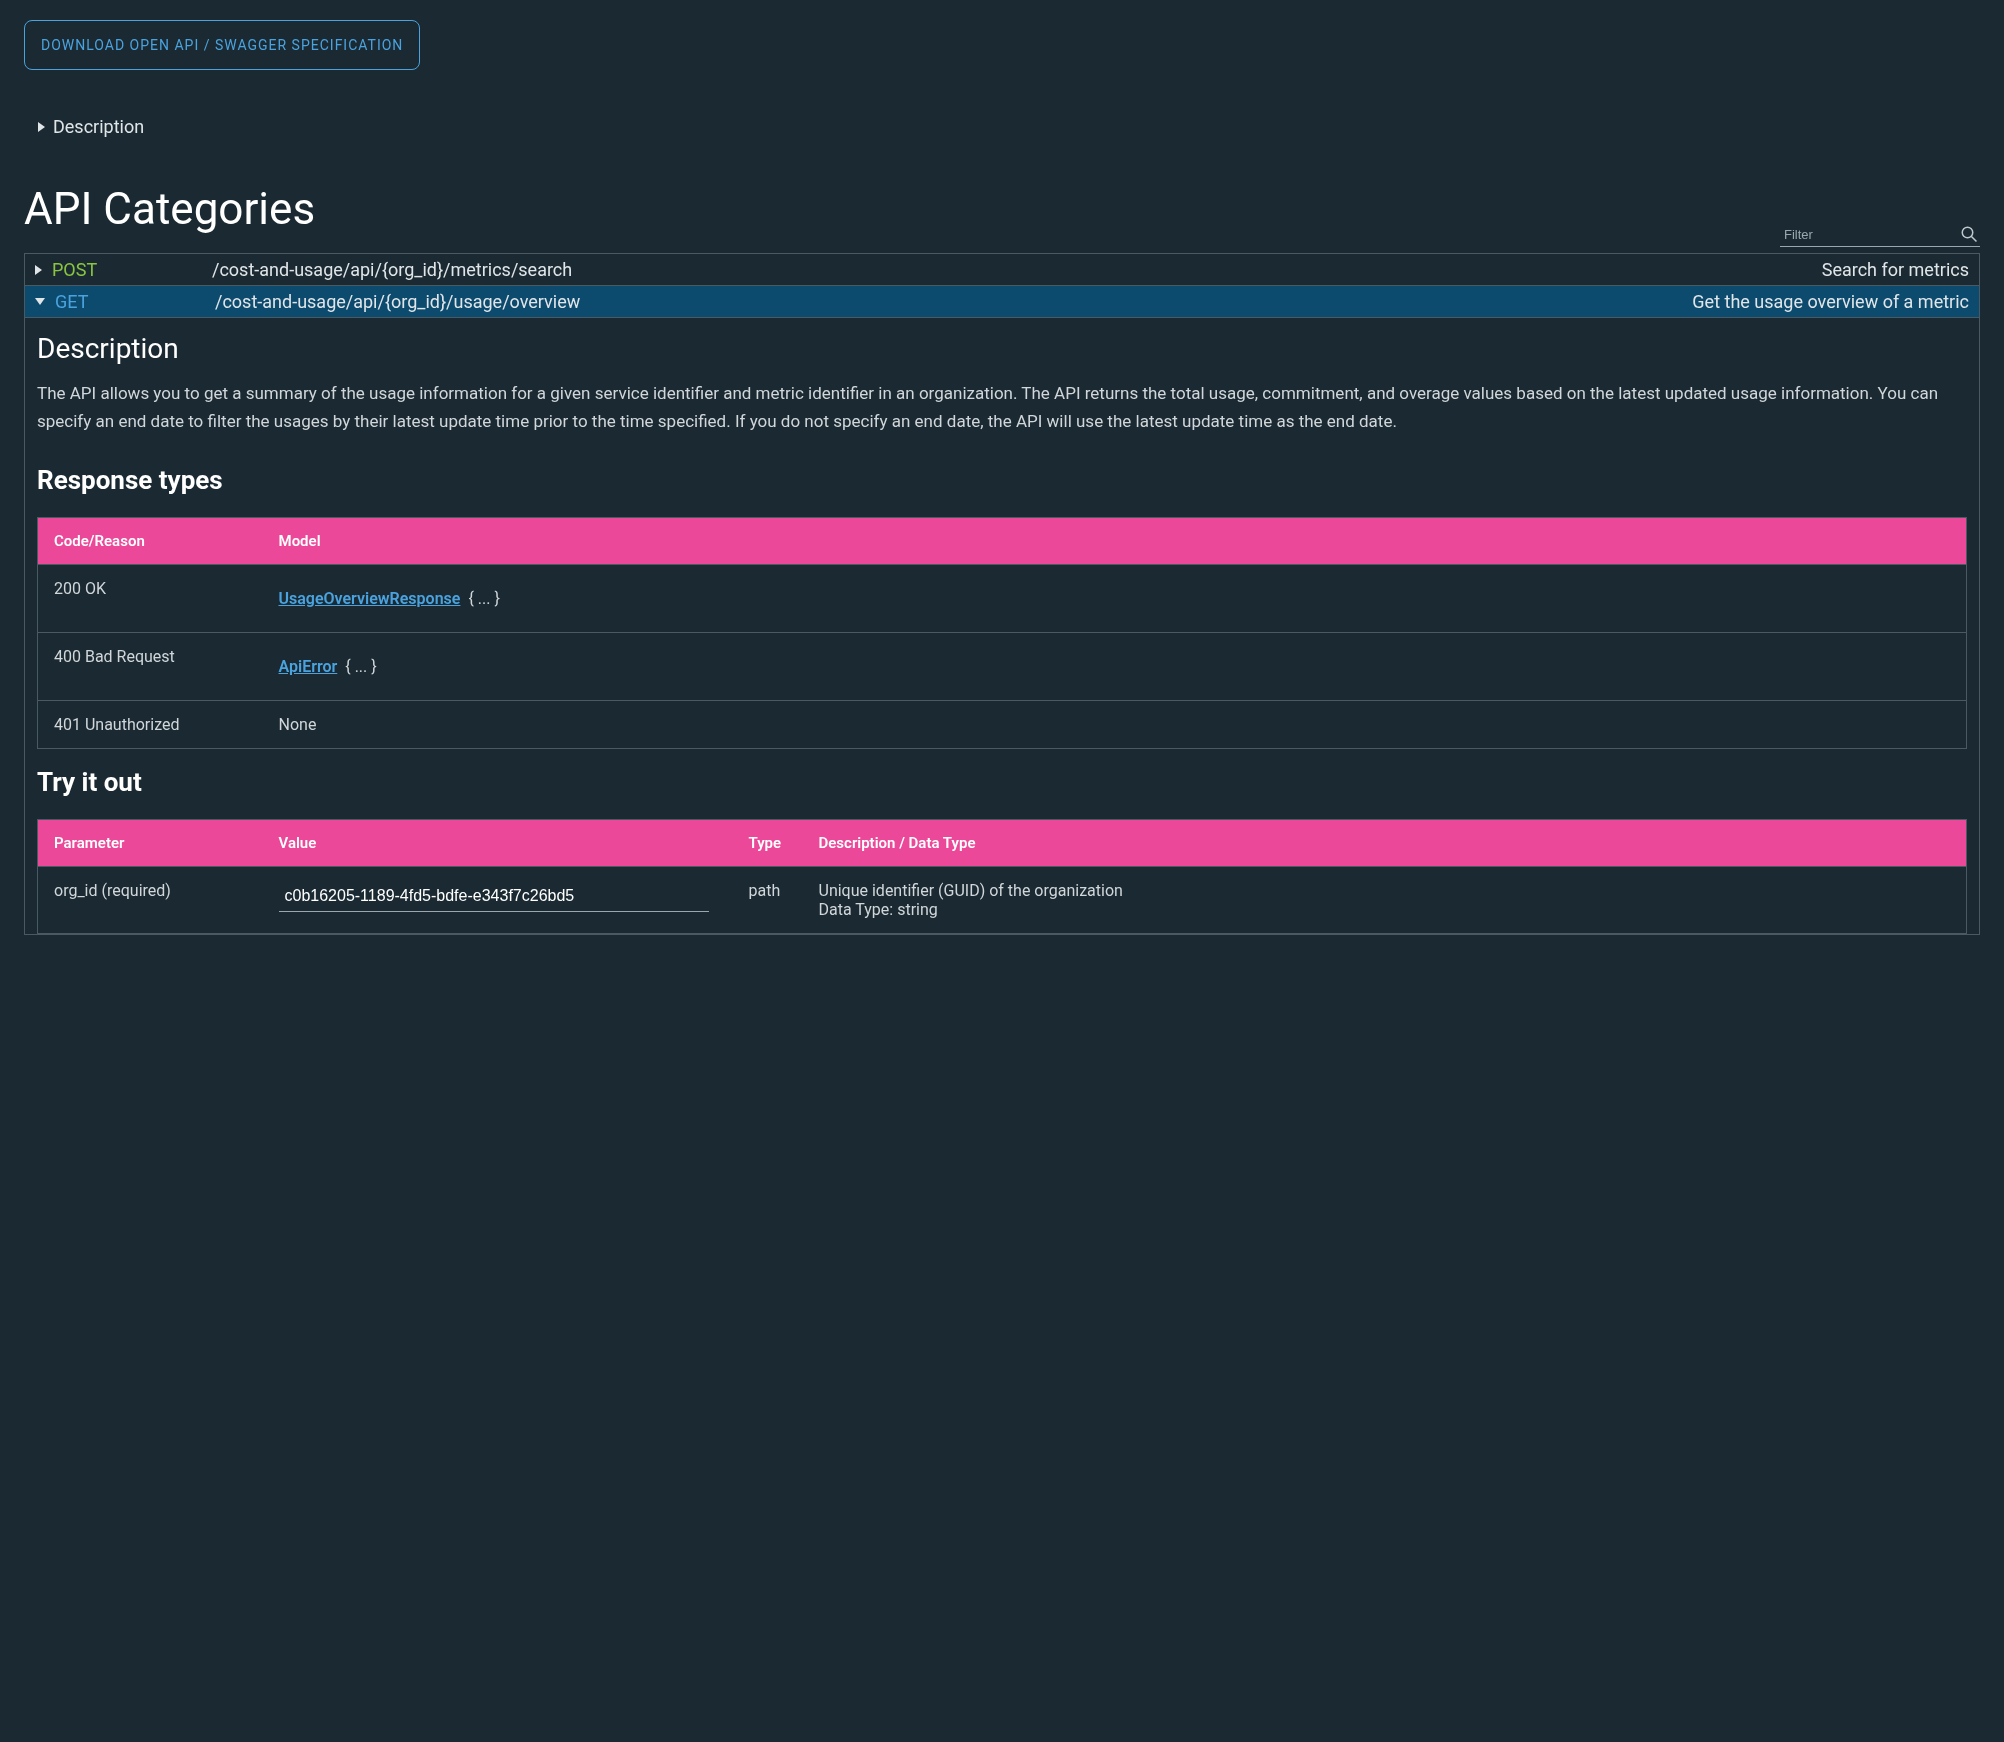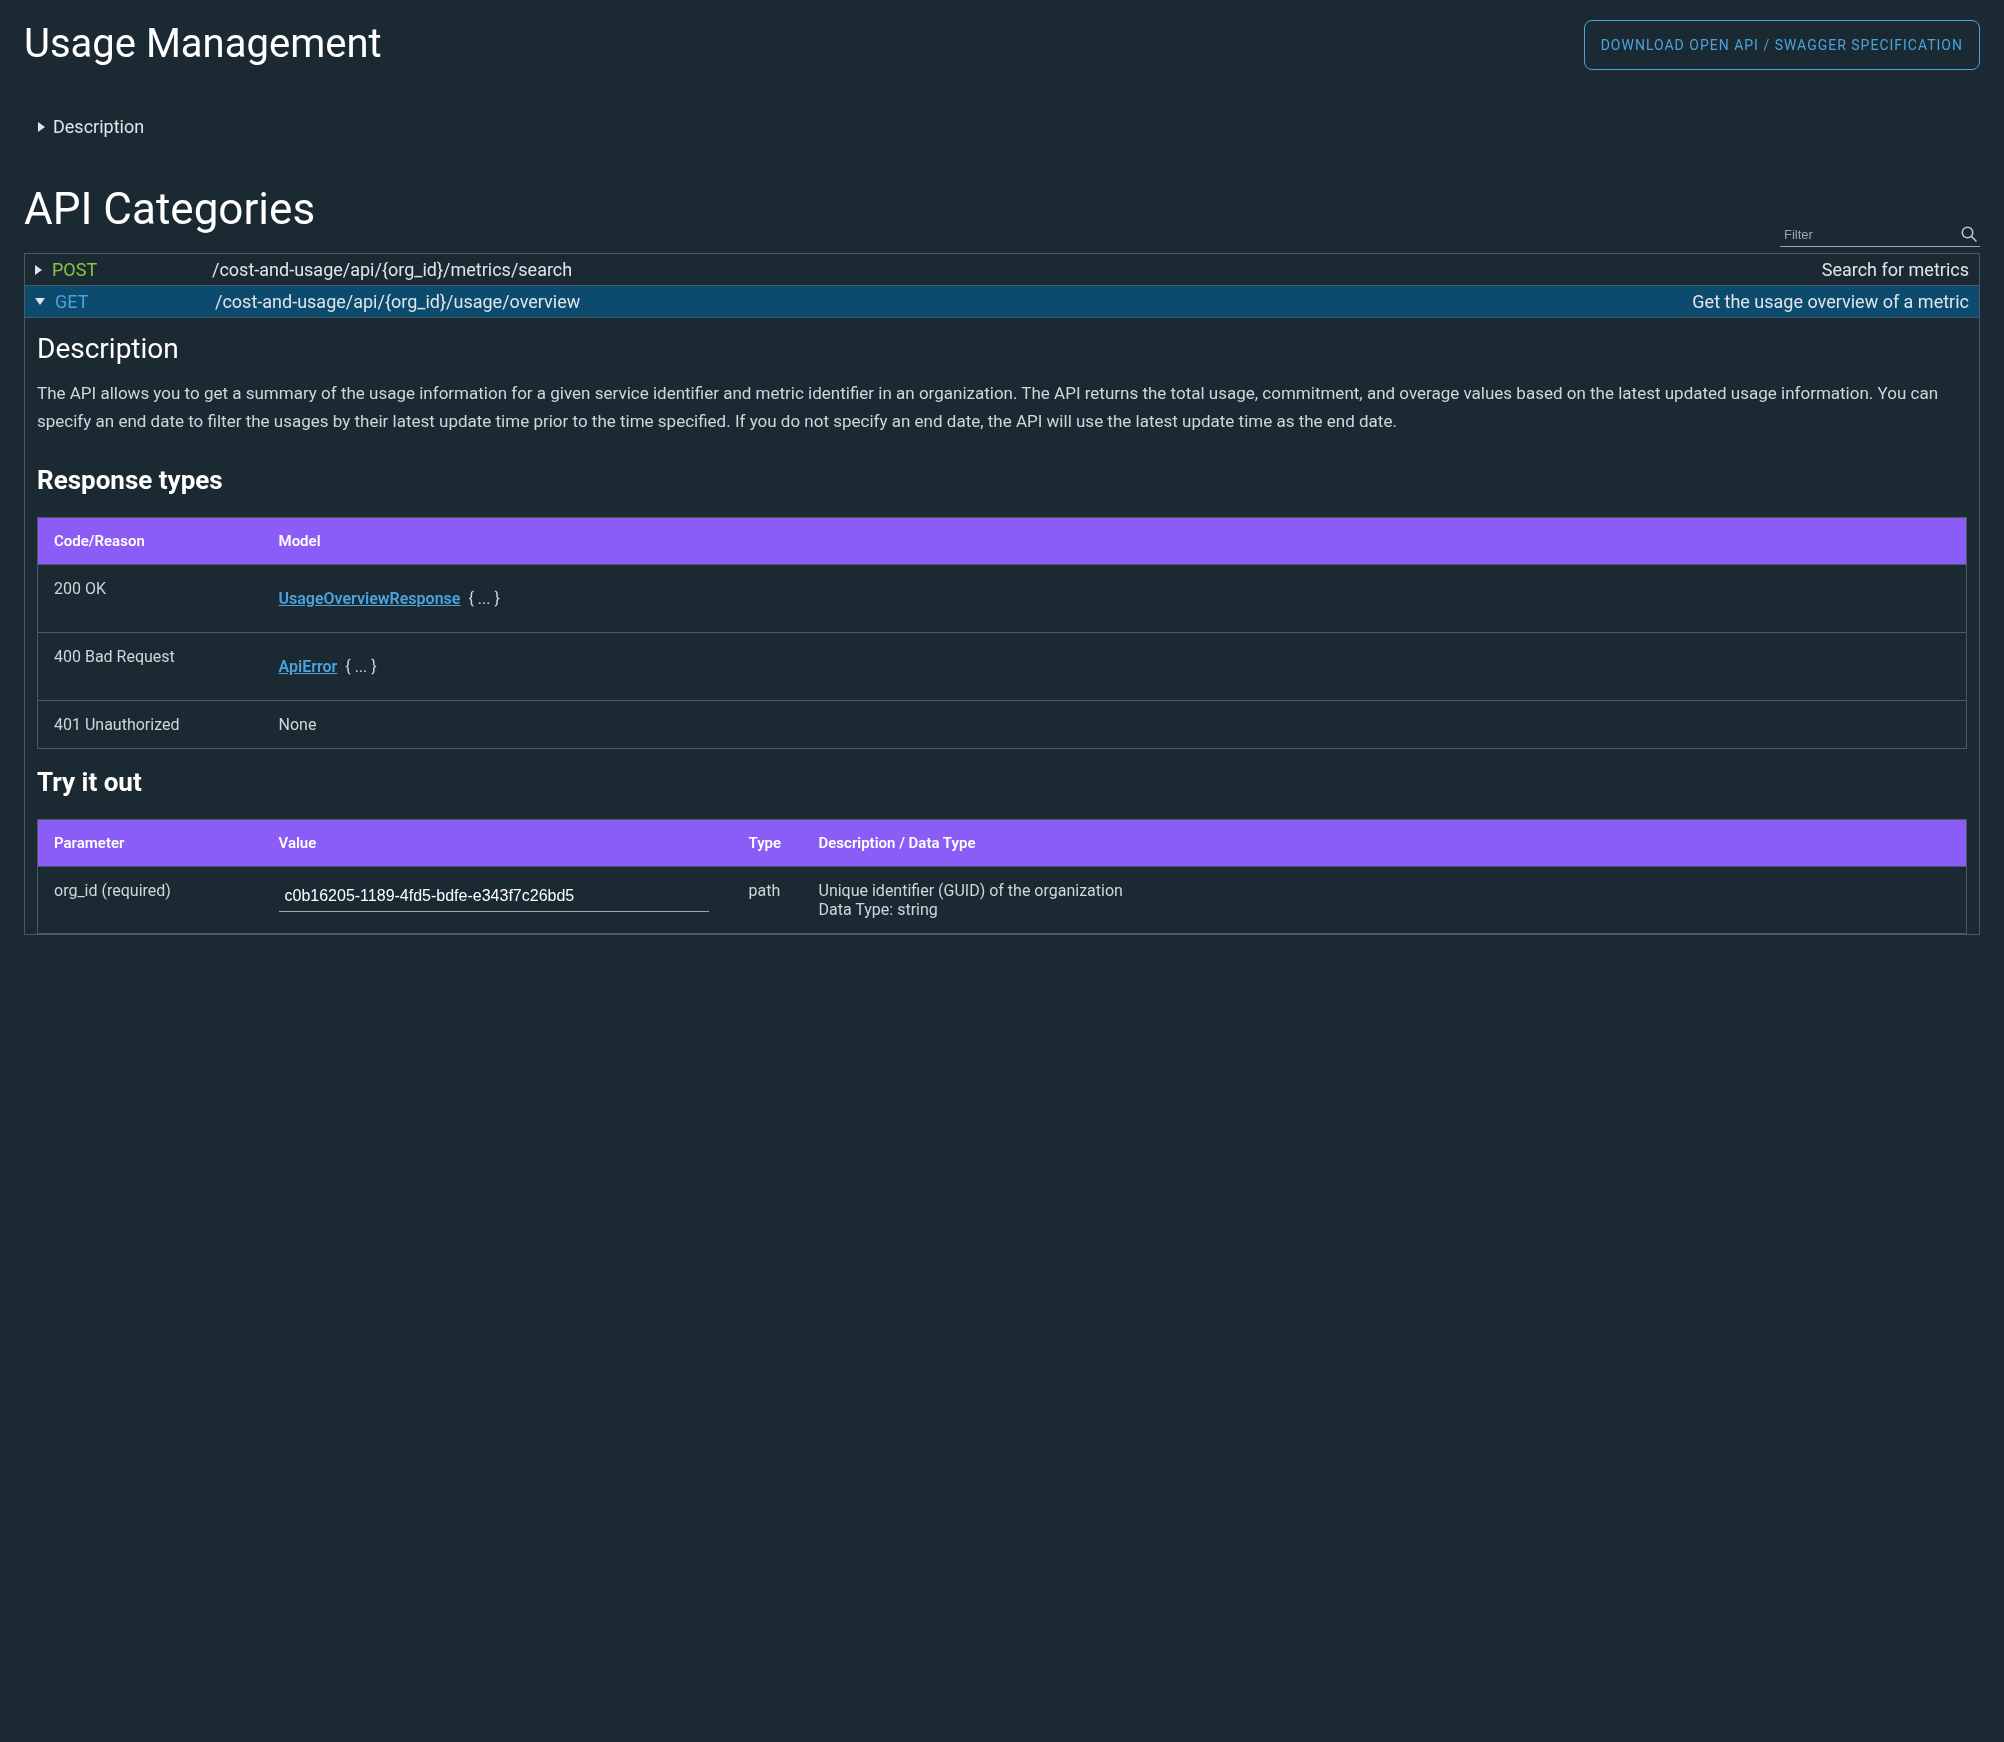--- a/index.html
+++ b/index.html
@@ -182,7 +182,6 @@
 <body>
 
 <div class="header-row">
-  <h1 class="page-title">Usage Management</h1>
   <button class="download-btn">DOWNLOAD OPEN API / SWAGGER SPECIFICATION</button>
 </div>
 

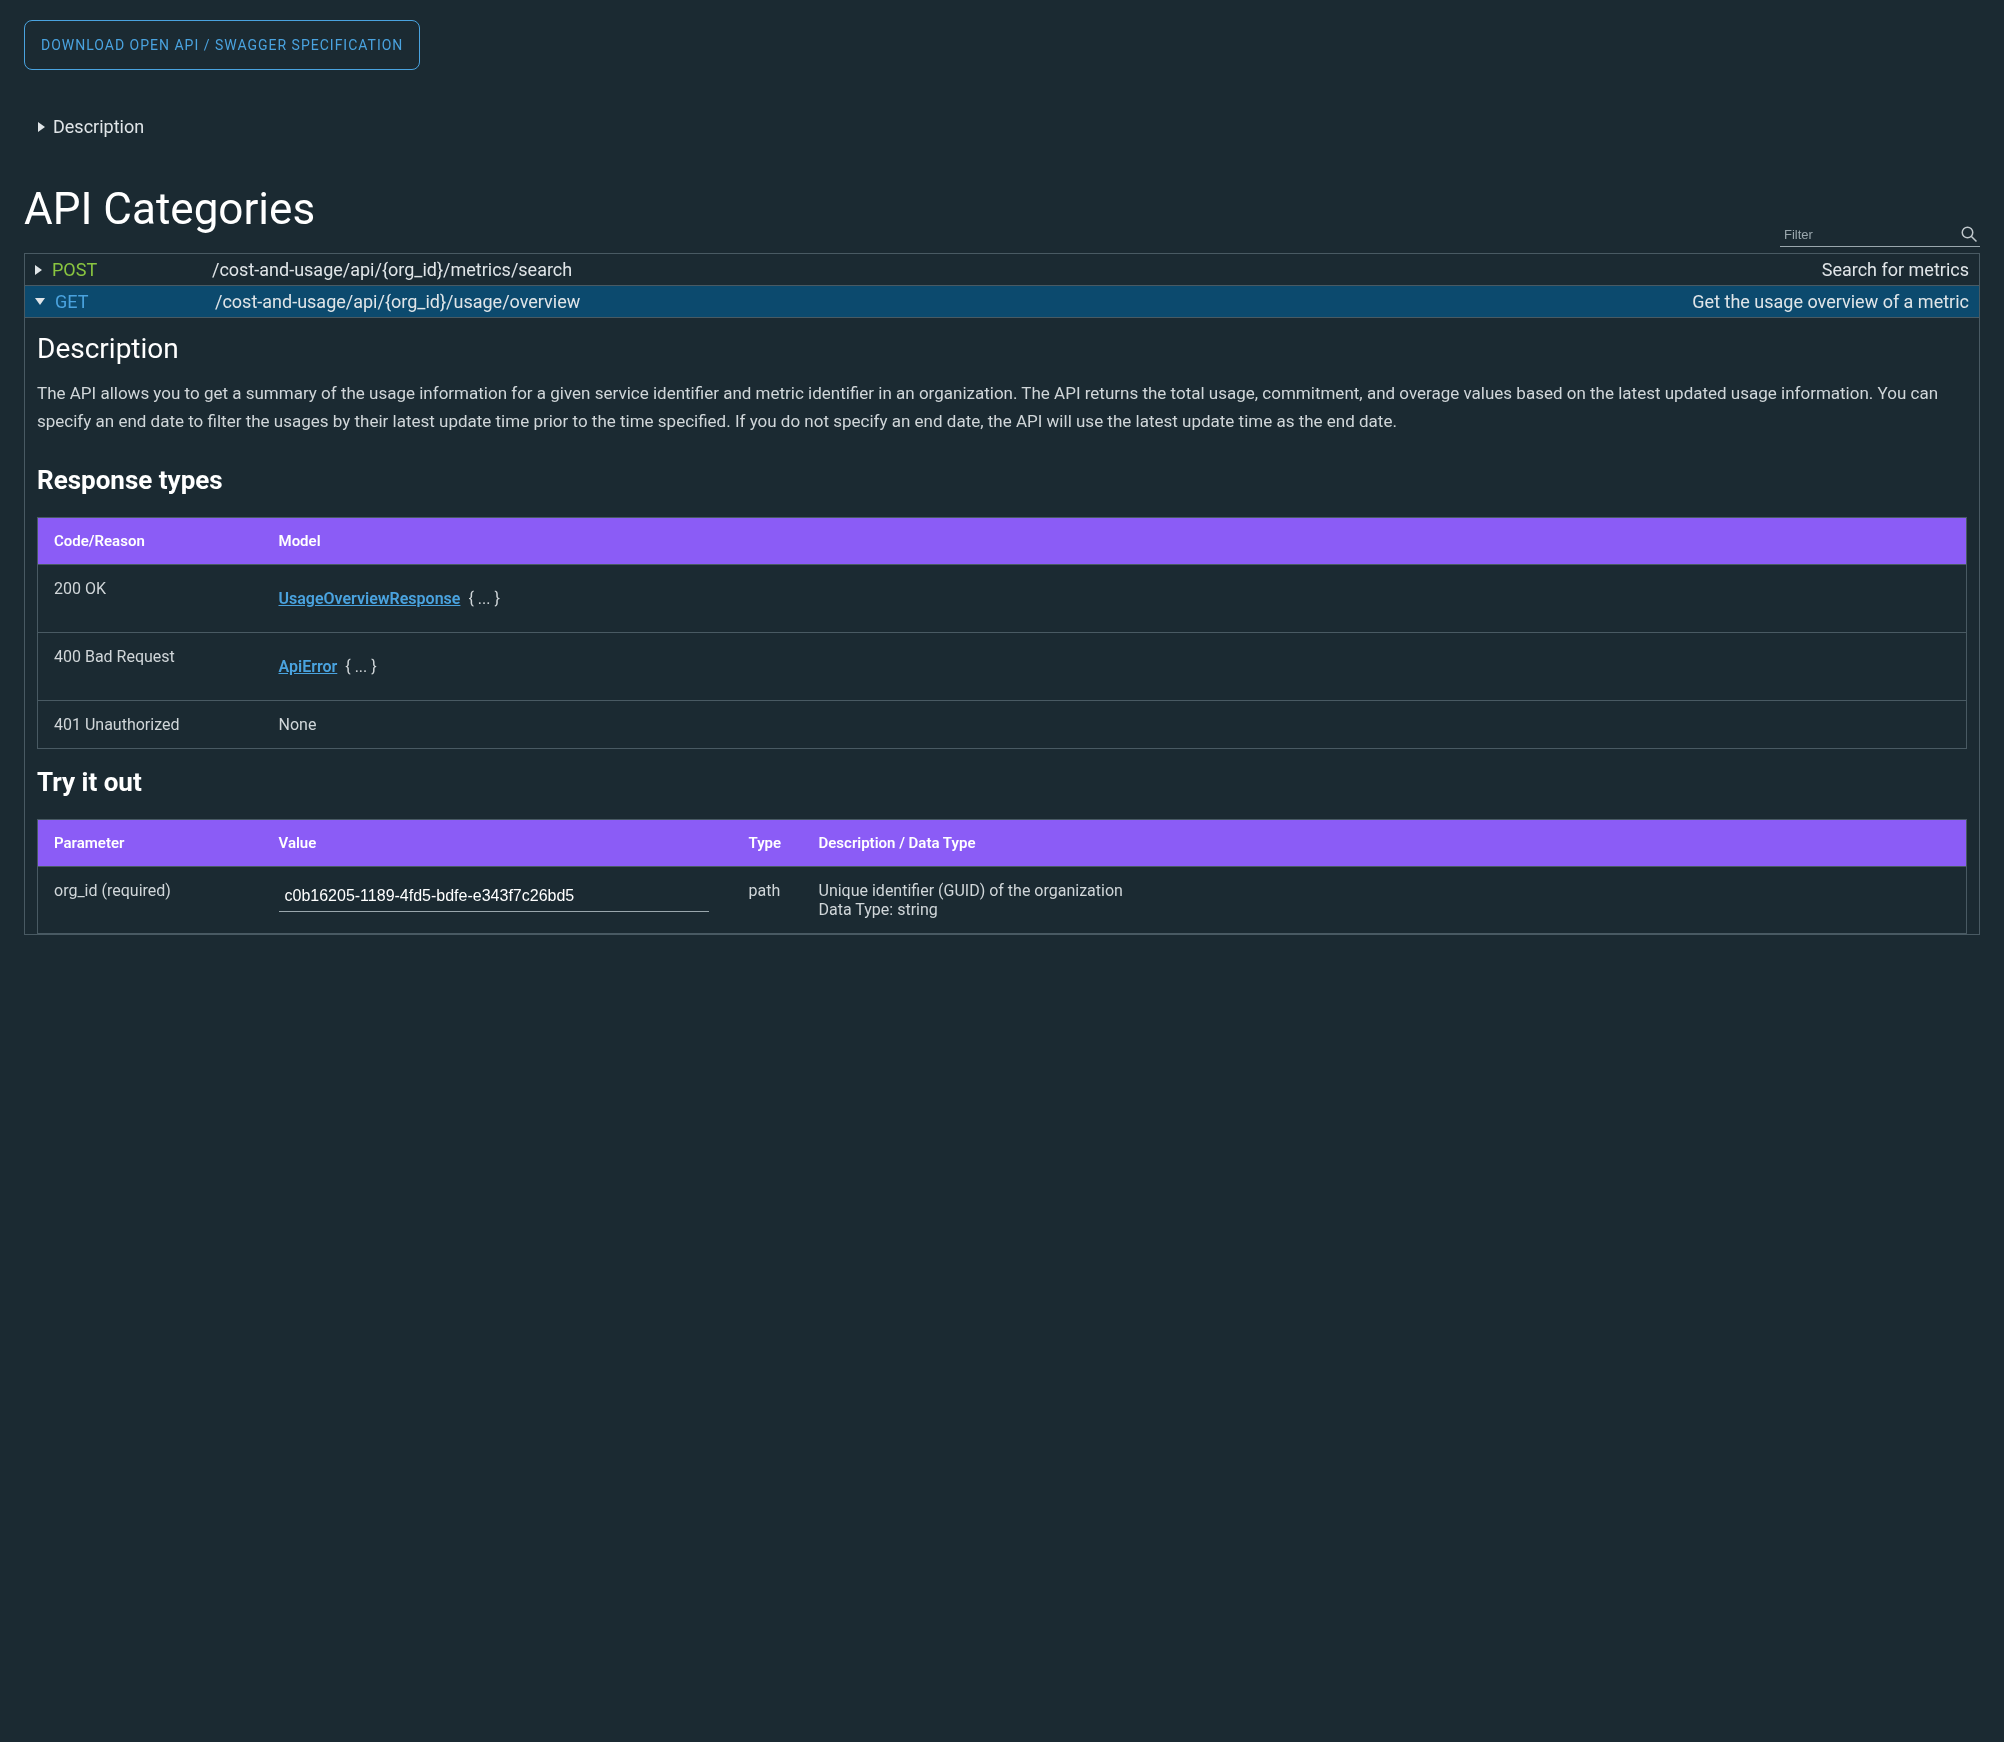--- a/index.html
+++ b/index.html
@@ -148,7 +148,7 @@
     vertical-align: top;
   }
   table.resp th, table.try th {
-    background: #8b5cf6;
+    background: #ec4899;
     font-size: 15px;
     font-weight: 600;
     color: #fff;

